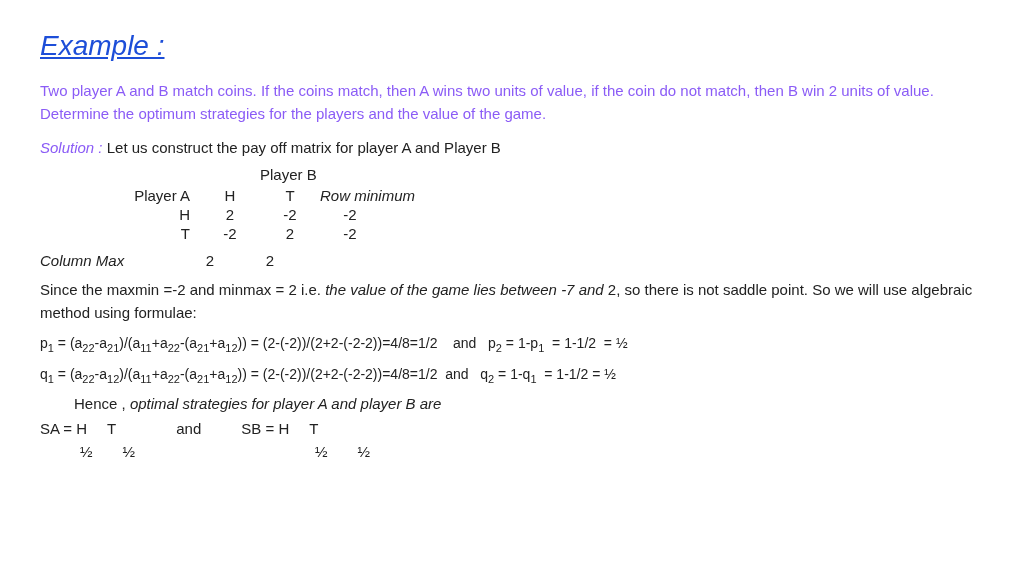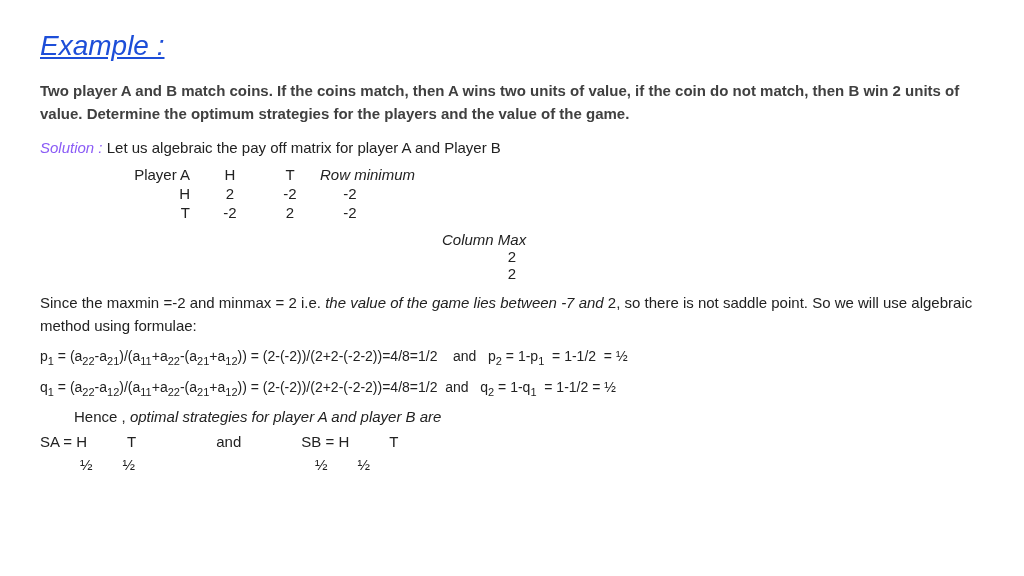--- a/index.html
+++ b/index.html
@@ -25,10 +25,9 @@
     .intro-text {
       font-family: Arial, sans-serif;
       font-size: 15px;
-      color: #404040;
+      color: #8b5cf6;
       margin-bottom: 14px;
       line-height: 1.5;
-      font-weight: bold;
     }
 
     .solution-label {

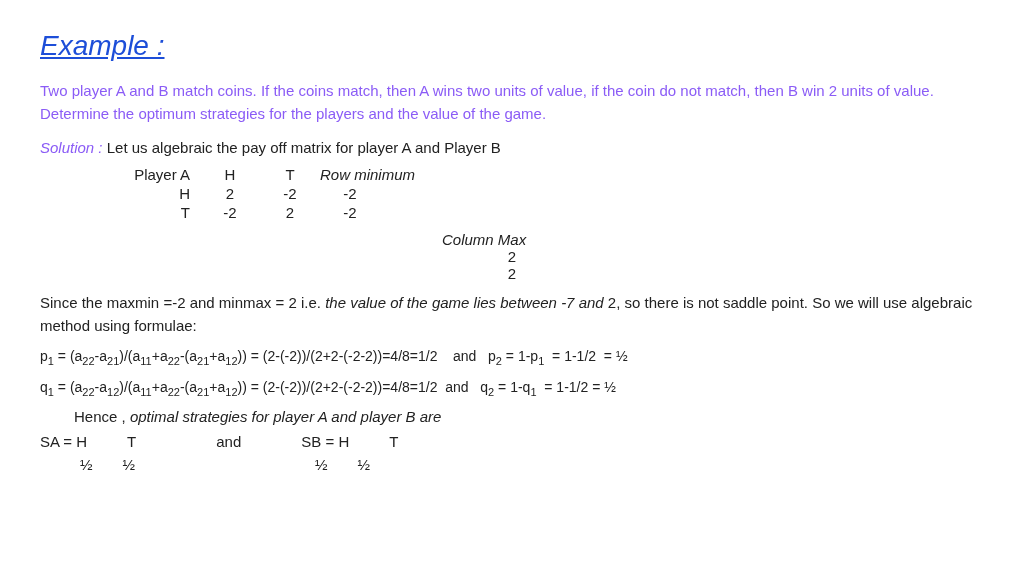--- a/index.html
+++ b/index.html
@@ -141,7 +141,7 @@
 
 <div class="solution-line">
   <span class="solution-label">Solution :</span>
-  <span>Let us algebraic the pay off matrix for player A and Player B</span>
+  <span>Let us construct the pay off matrix for player A and Player B</span>
 </div>
 
 <div class="matrix-container">

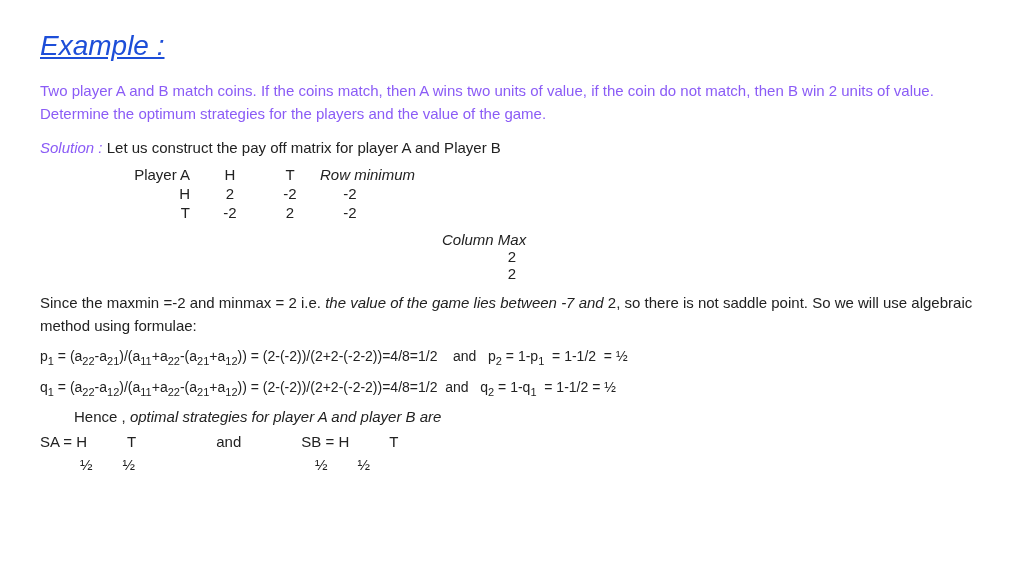--- a/index.html
+++ b/index.html
@@ -146,6 +146,7 @@
 
 <div class="matrix-container">
 
+  <div style="margin-left:140px; margin-bottom:4px;">Player B</div>
 
   <div class="matrix-row">
     <span class="cell-label">Player A</span>

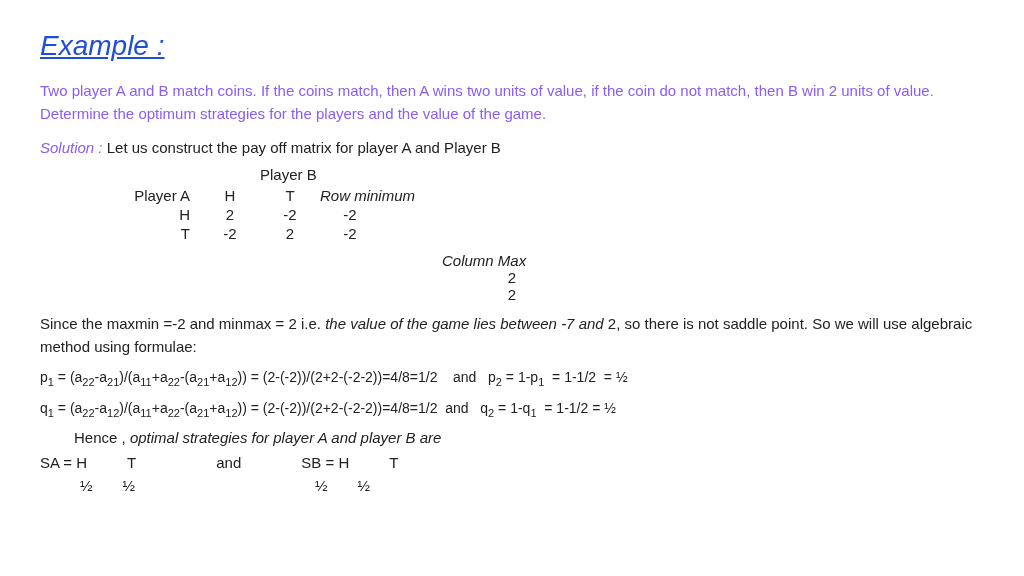--- a/index.html
+++ b/index.html
@@ -78,7 +78,6 @@
       font-family: Arial, sans-serif;
       font-size: 15px;
       margin-bottom: 10px;
-      flex-direction: column;
     }
 
     .col-max-label {

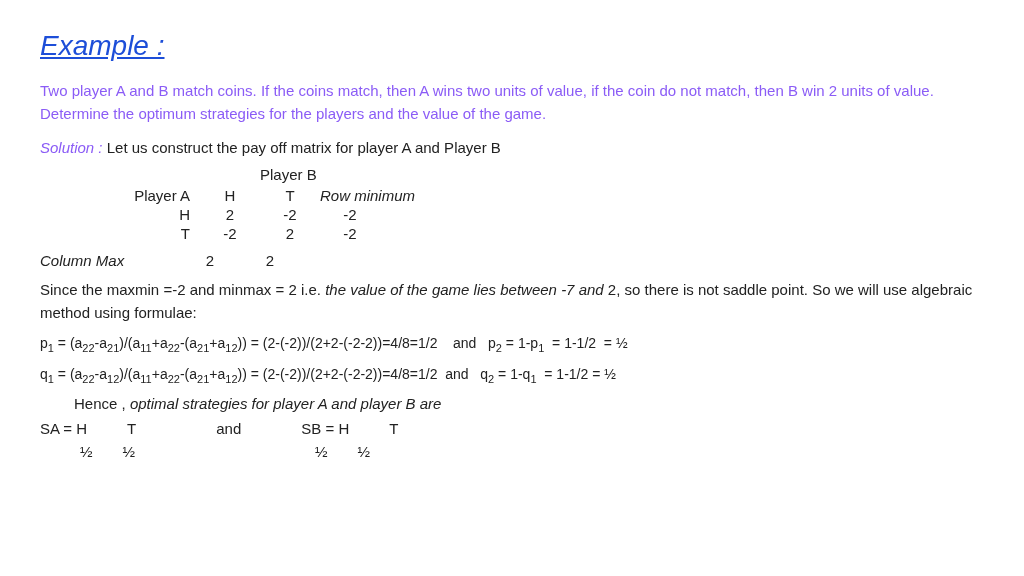--- a/index.html
+++ b/index.html
@@ -109,7 +109,6 @@
       margin-bottom: 6px;
       display: flex;
       align-items: baseline;
-      gap: 20px;
     }
 
     .fractions-line {

